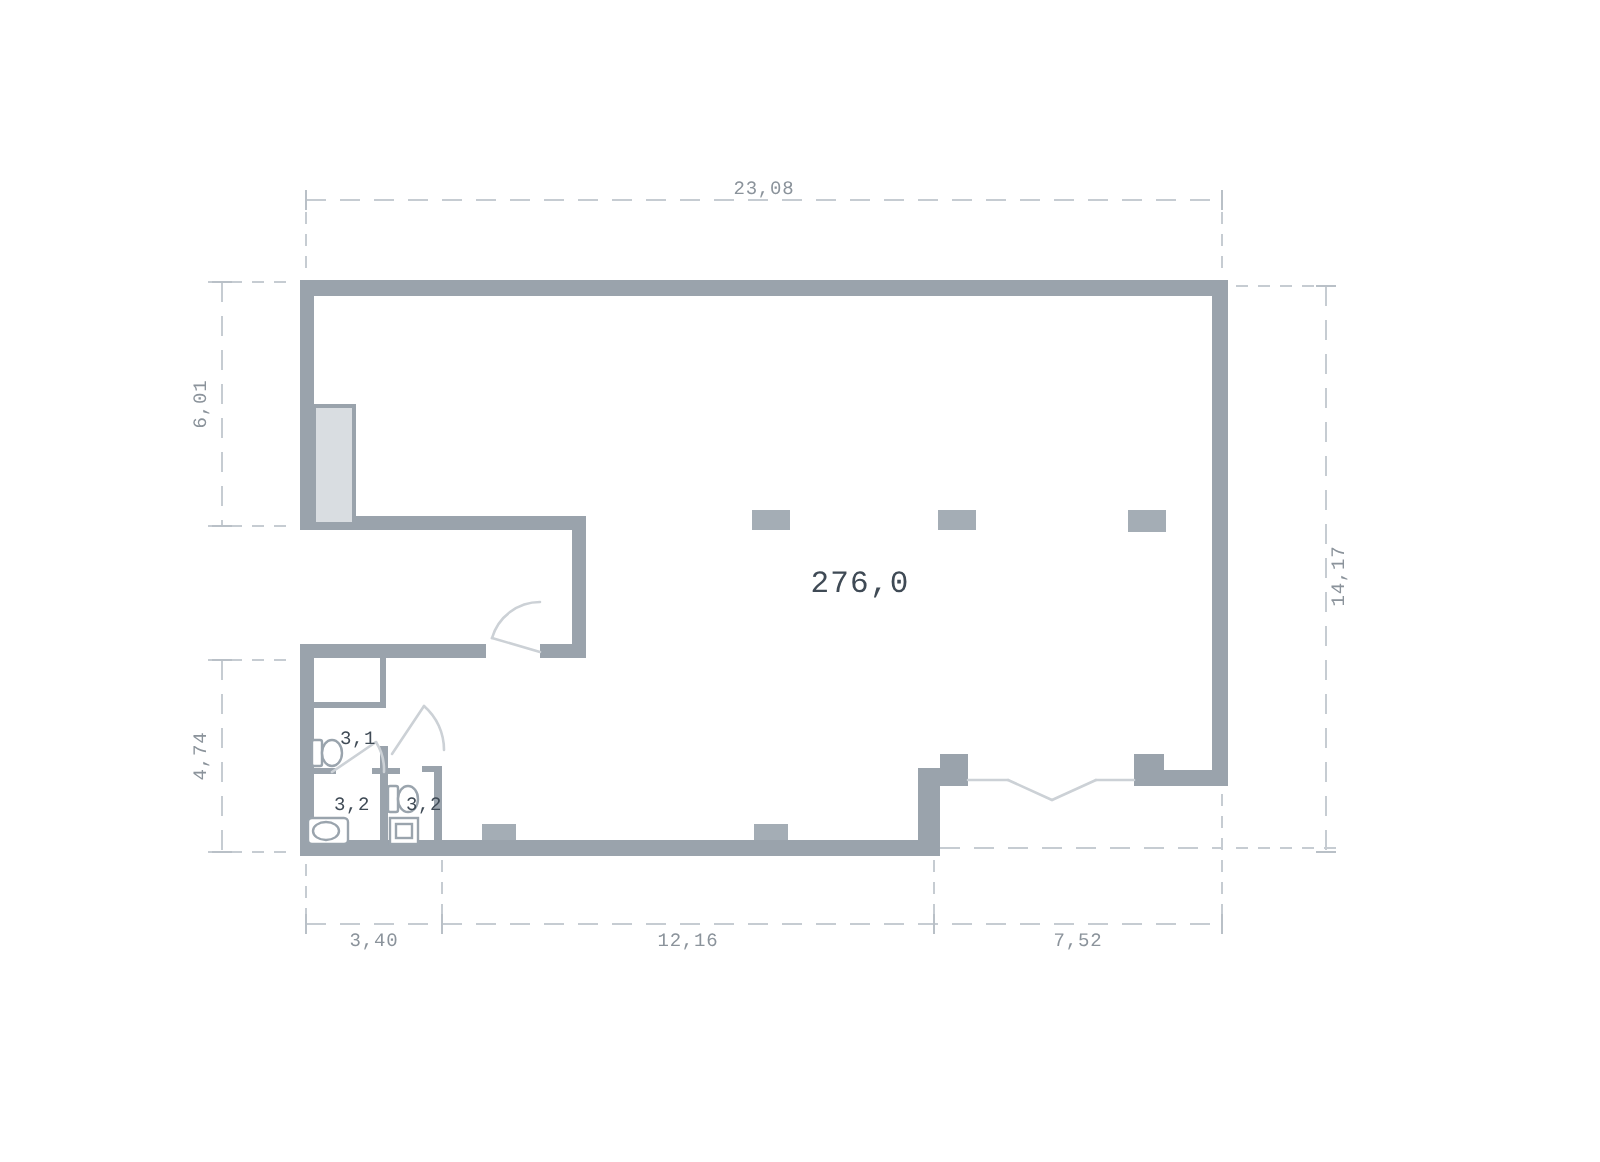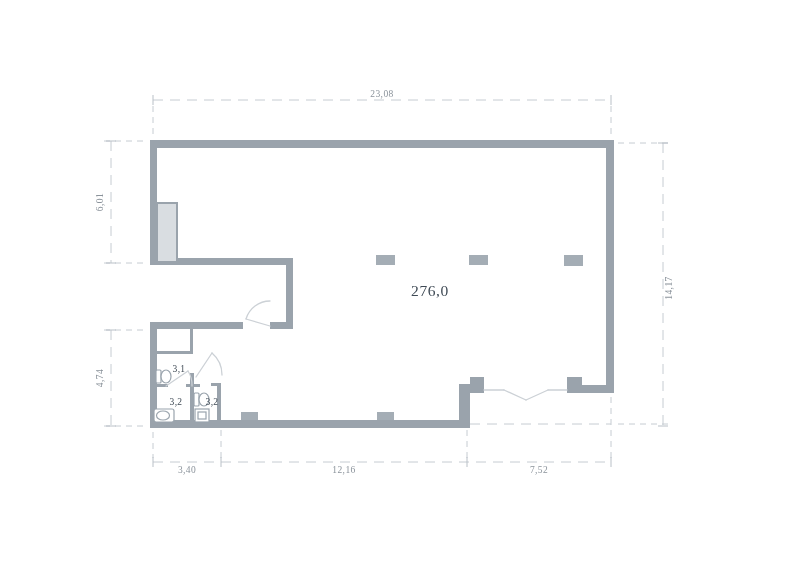--- a/index.html
+++ b/index.html
@@ -4,7 +4,7 @@
 <style>
   html,body{margin:0;padding:0;background:#ffffff;}
   .canvas{position:relative;width:800px;height:555px;background:#ffffff;overflow:hidden;
-          font-family:Liberation Serif, serif;}
+          font-family:Liberation Mono, monospace;}
   svg{position:absolute;left:0;top:0;}
   .wall{fill:#9aa3ac;stroke:none;}
   .shaft{fill:#d9dde1;stroke:#9aa3ac;stroke-width:2;}

